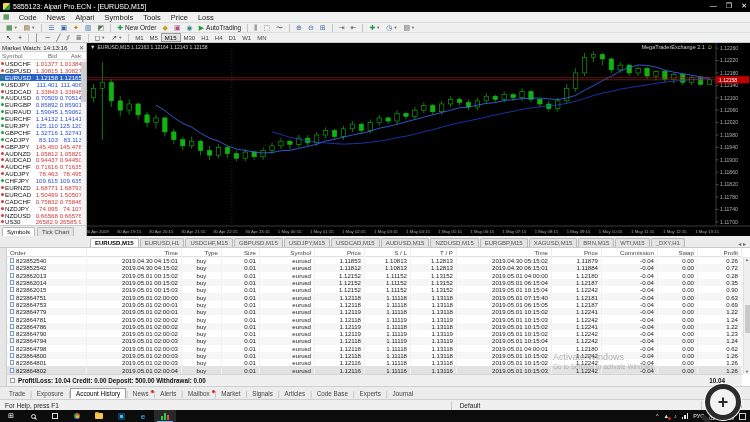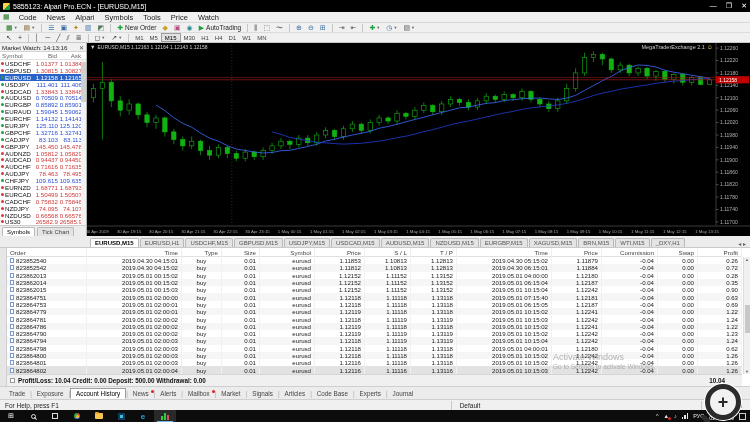--- a/index.html
+++ b/index.html
@@ -193,7 +193,7 @@
 
   <div class="menubar">
     <span class="mdi">▦</span>
-    <span id="menu-items"><span class="mitem">Code</span><span class="mitem">News</span><span class="mitem">Alpari</span><span class="mitem">Symbols</span><span class="mitem">Tools</span><span class="mitem">Price</span><span class="mitem">Watch</span></span>
+    <span id="menu-items"><span class="mitem">Code</span><span class="mitem">News</span><span class="mitem">Alpari</span><span class="mitem">Symbols</span><span class="mitem">Tools</span><span class="mitem">Price</span><span class="mitem">Loss</span></span>
   </div>
 
   <div class="toolbar1" id="toolbar-main">

